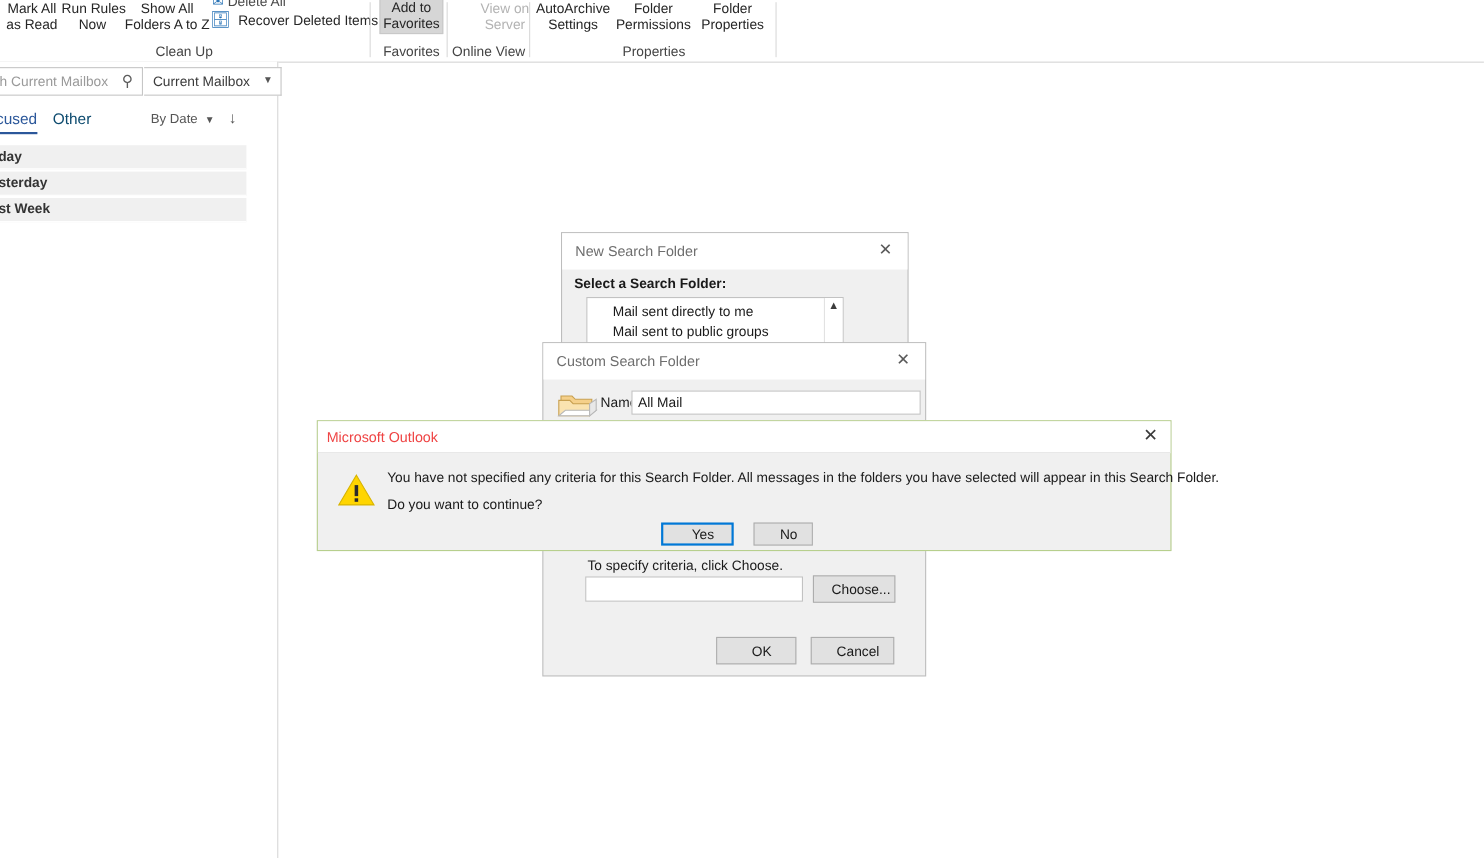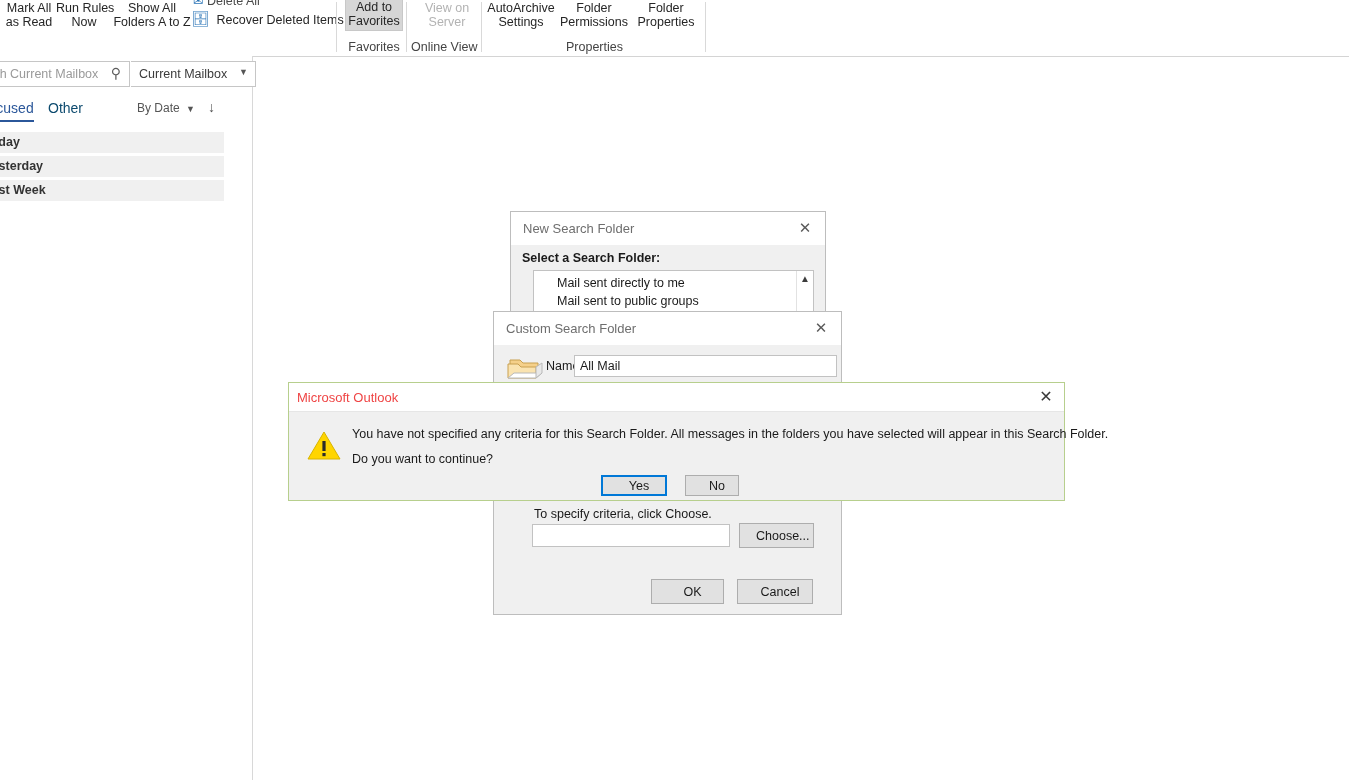--- a/index.html
+++ b/index.html
@@ -422,7 +422,7 @@
   <div class="rib-sep" style="left:406px;"></div>
 
   <div class="rib-group" style="left:411px; width:65px;">
-    <div class="rib-btn disabled" style="left:4px; top:1px; width:64px;">
+    <div class="rib-btn disabled" style="left:16px; top:1px; width:64px;">
       <div>View on</div>
       <div>Server</div>
     </div>

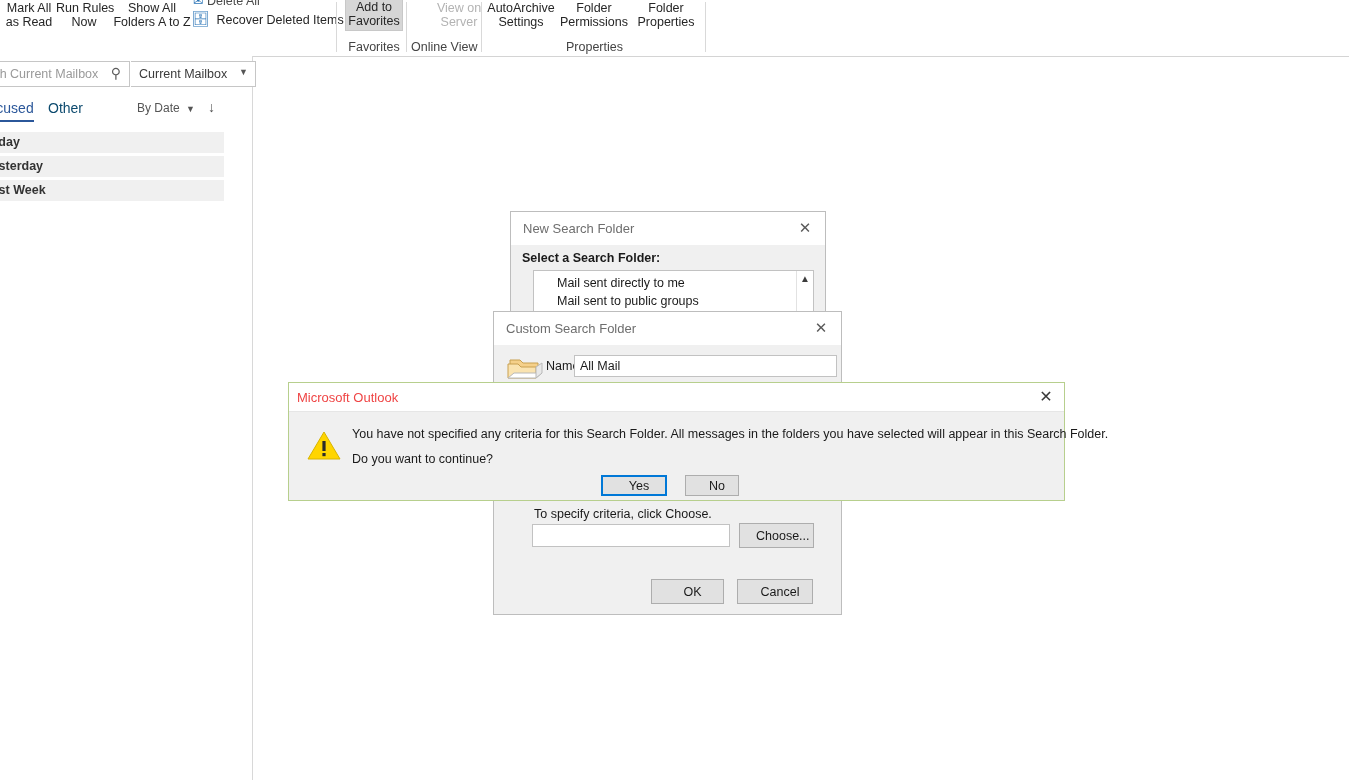--- a/index.html
+++ b/index.html
@@ -409,6 +409,7 @@
       <span style="margin-left:3px;">Recover Deleted Items</span>
     </div>
 
+    <div class="rib-group-label">Clean Up</div>
   </div>
   <div class="rib-sep" style="left:336px;"></div>
 

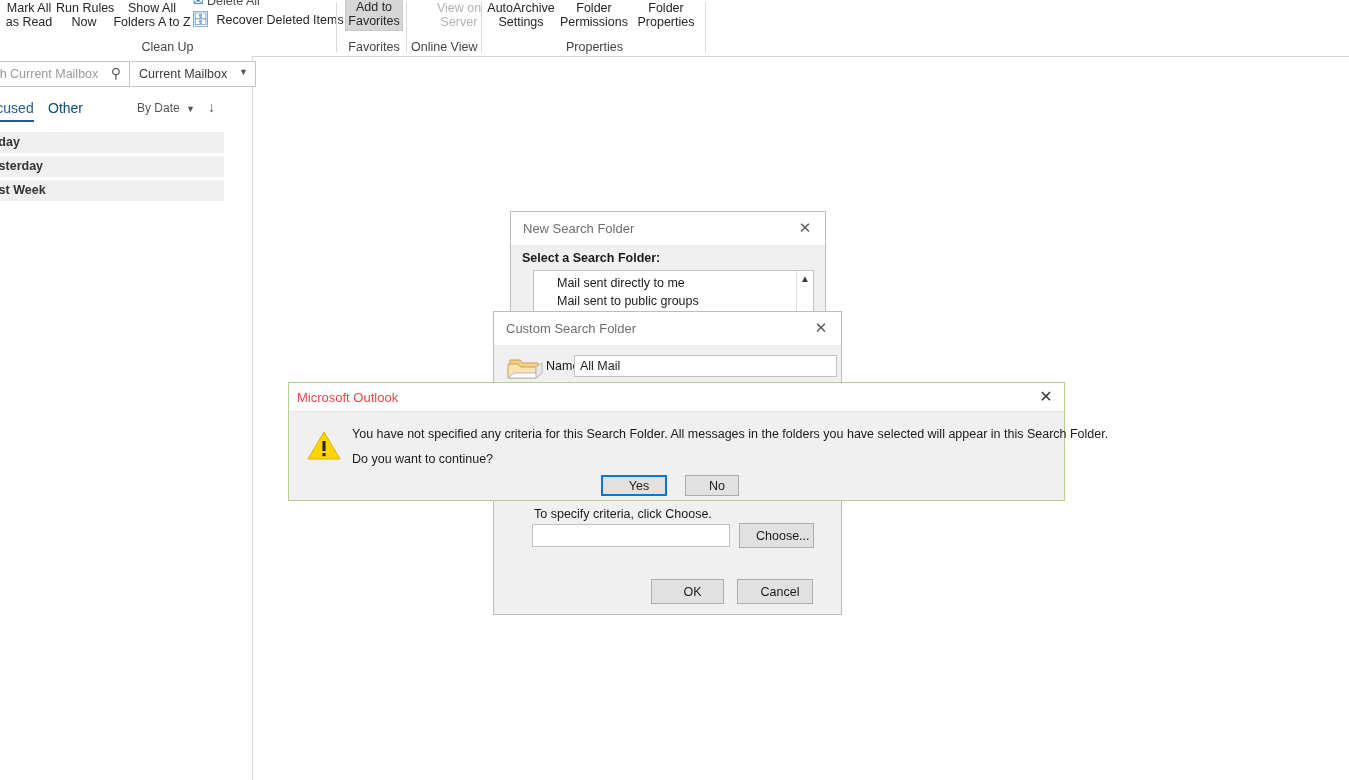--- a/index.html
+++ b/index.html
@@ -246,7 +246,7 @@
   #nsf-list {
     position: absolute;
     left: 22px; top: 58px;
-    width: 281px; height: 60px;
+    width: 234px; height: 60px;
     background: #ffffff;
     border: 1px solid #c2c2c2;
     box-sizing: border-box;

